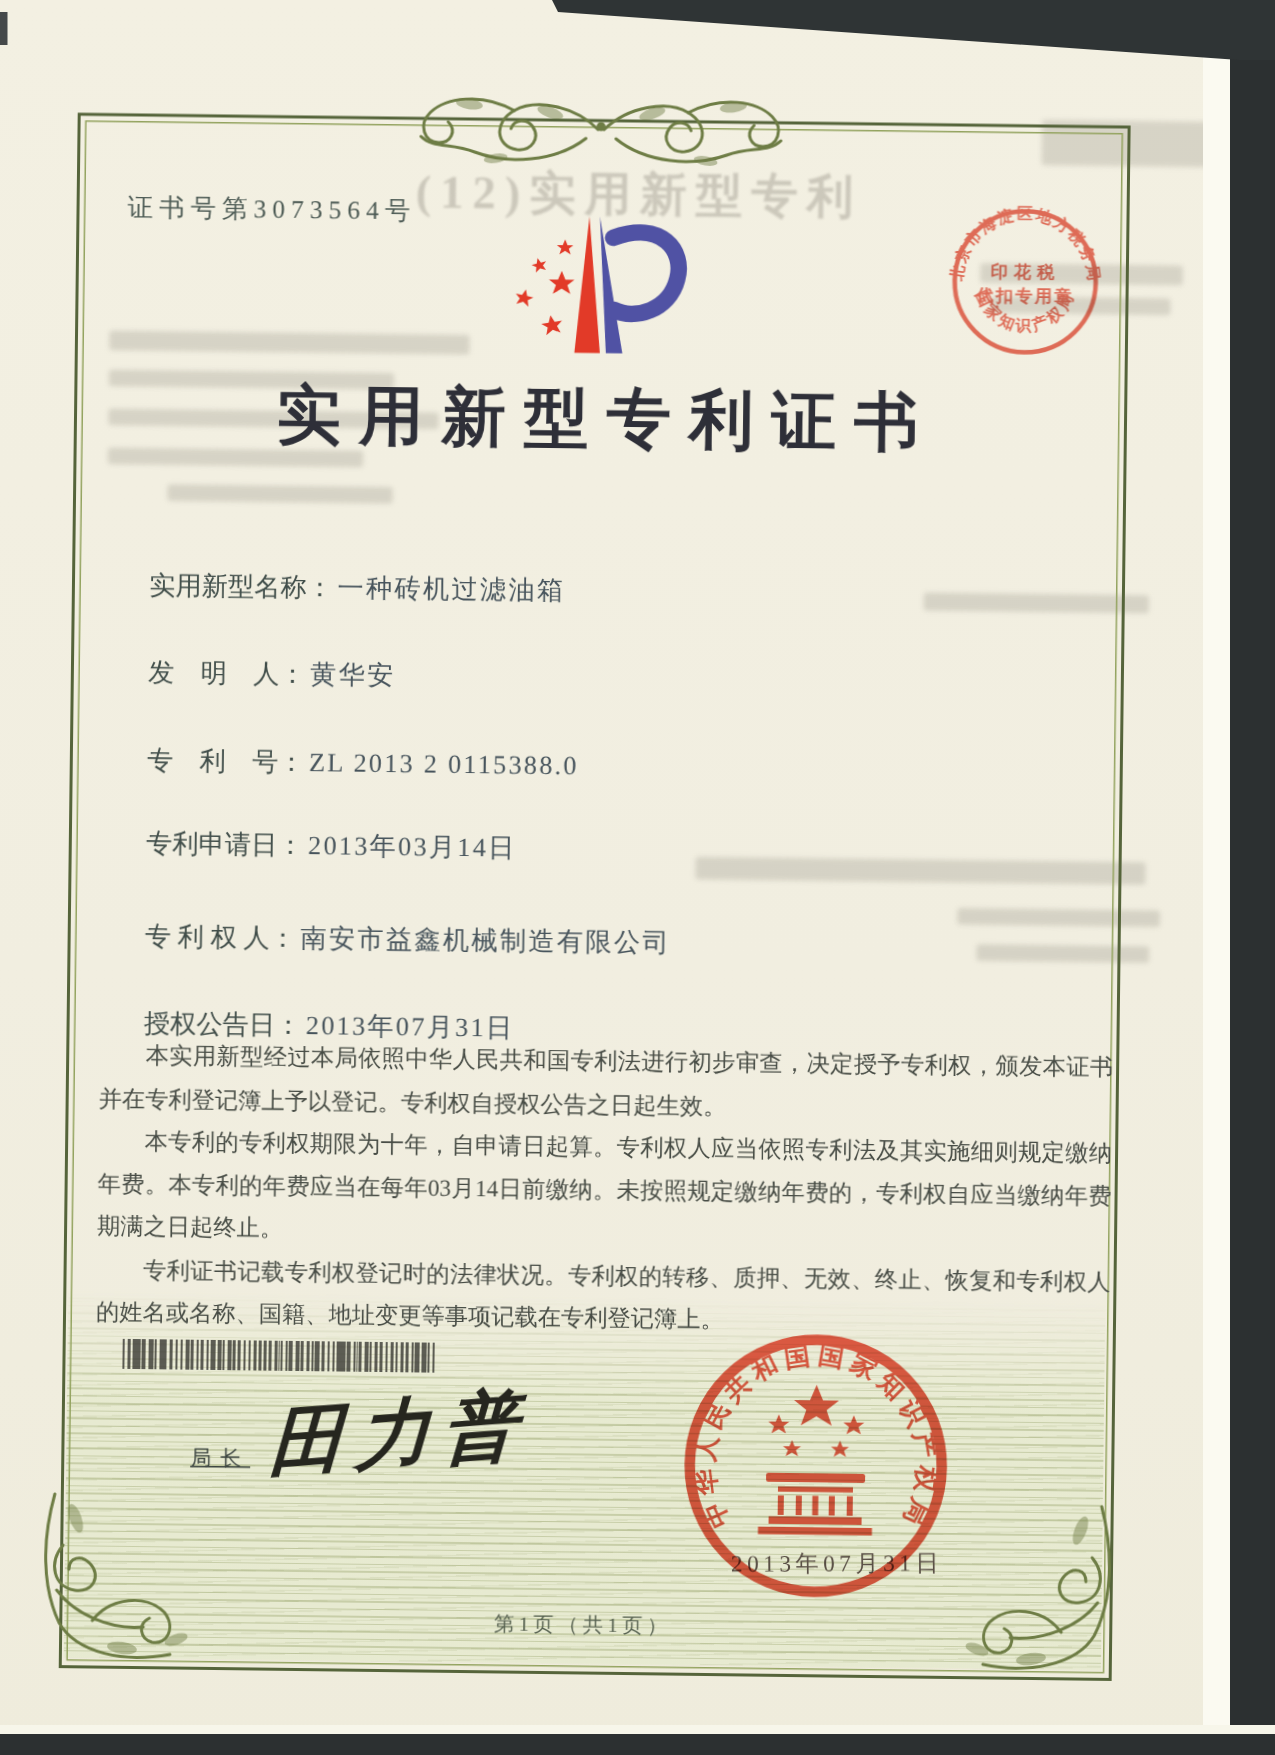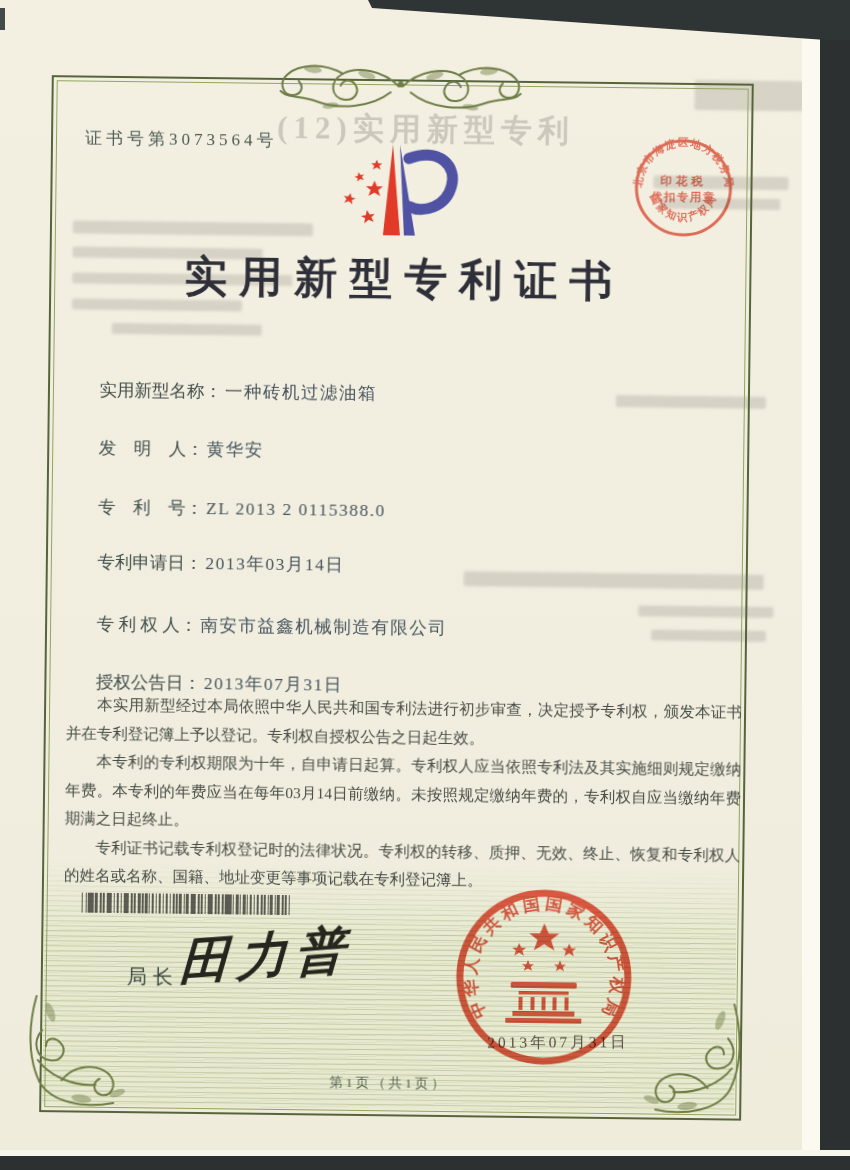--- a/index.html
+++ b/index.html
@@ -34,7 +34,7 @@
   .field .val{color:#47545c;letter-spacing:1.5px;margin-left:3px;}
   .paras{left:34px;top:630px;width:676px;font-size:15.5px;line-height:28.5px;color:#474c45;text-align:justify;}
   .paras p{margin:0;text-indent:2em;}
-  .signer{left:98px;top:902px;font-size:20px;letter-spacing:6px;color:#3c4540;}
+  .signer{left:98px;top:902px;font-size:14px;letter-spacing:6px;color:#3c4540;text-decoration:underline;}
   .signature{left:150px;top:860px;font-size:50px;letter-spacing:8px;color:#26261f;
     font-style:italic;font-weight:700;transform:rotate(-5deg) skewX(-7deg);}
   .seal-date{left:440px;top:966px;width:180px;text-align:center;font-size:15.5px;letter-spacing:3px;

